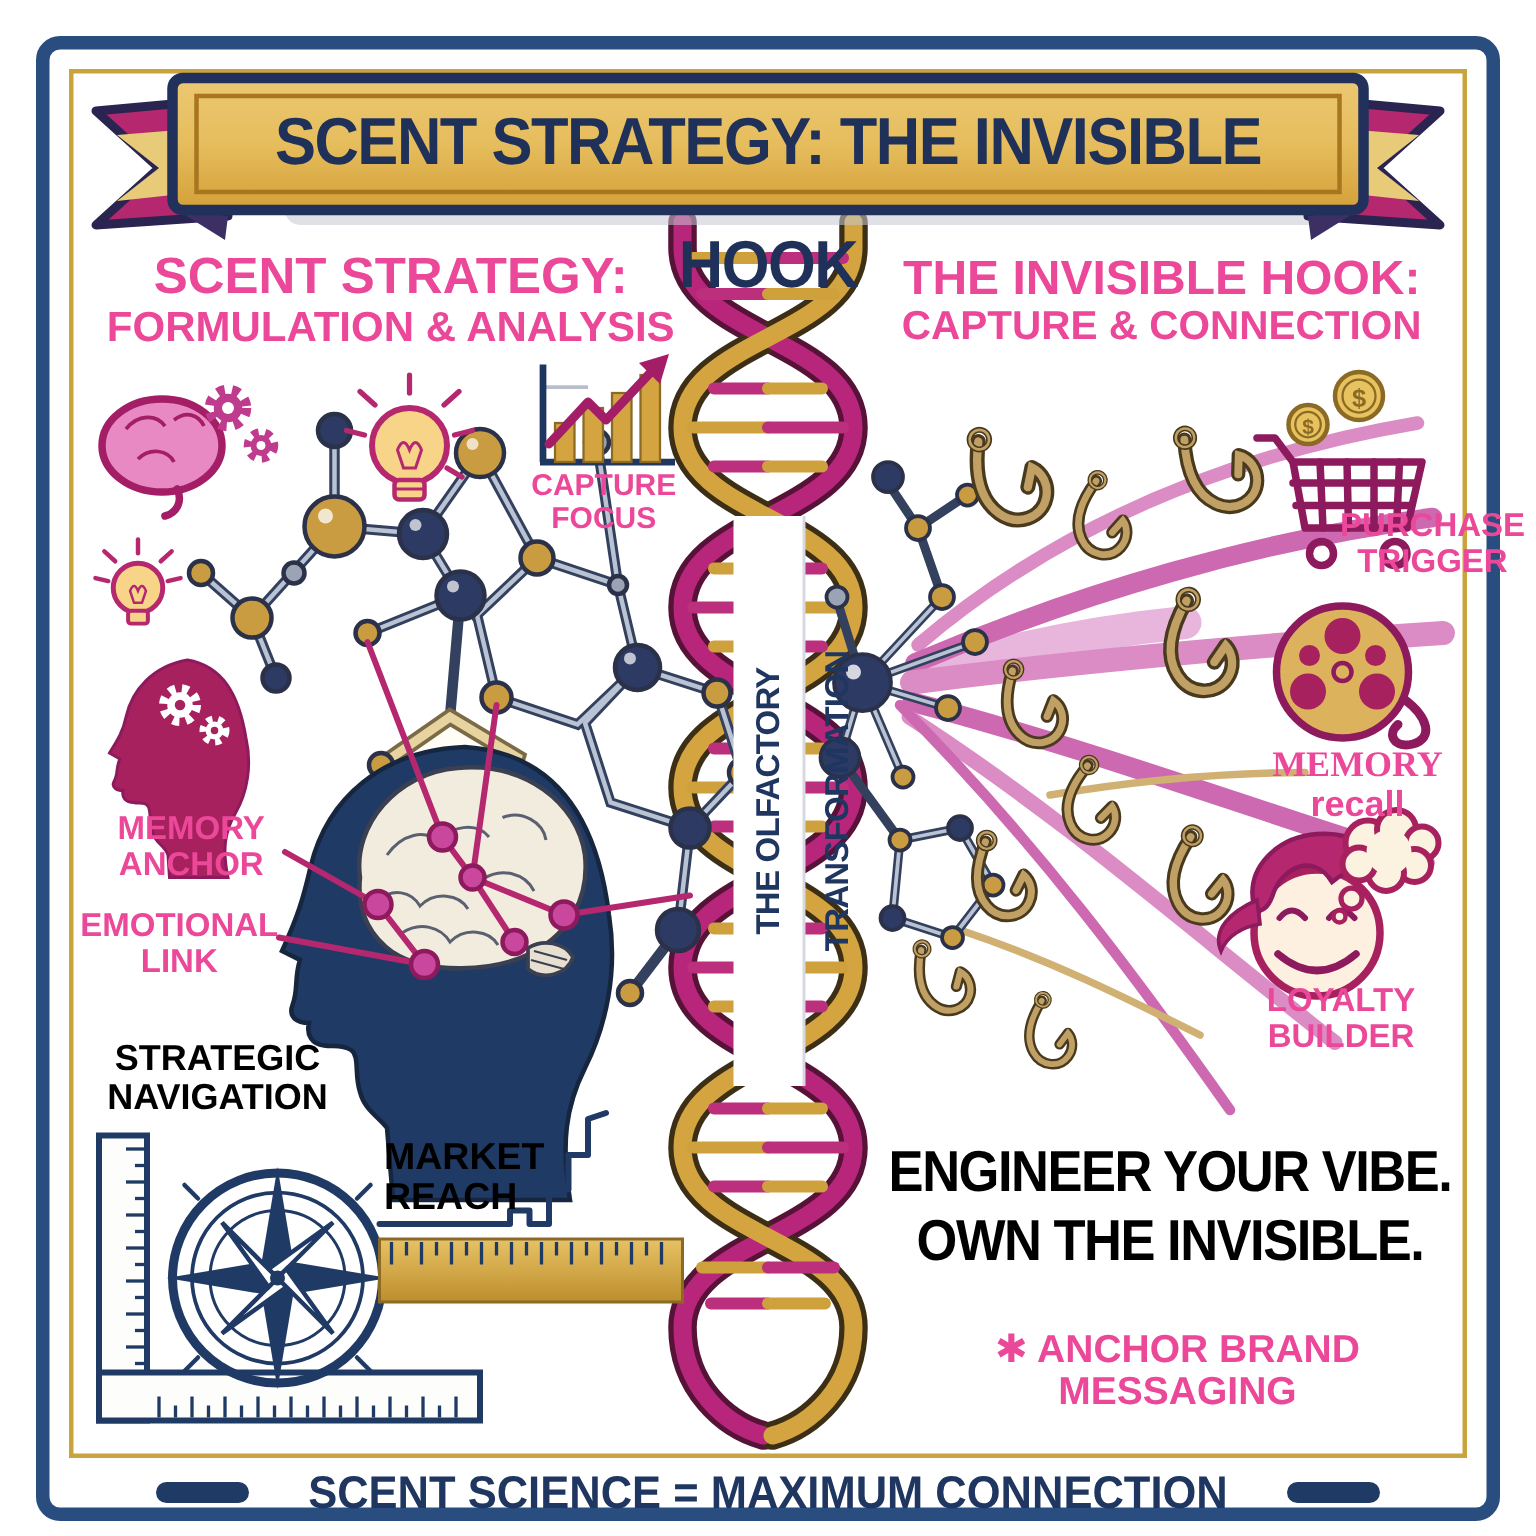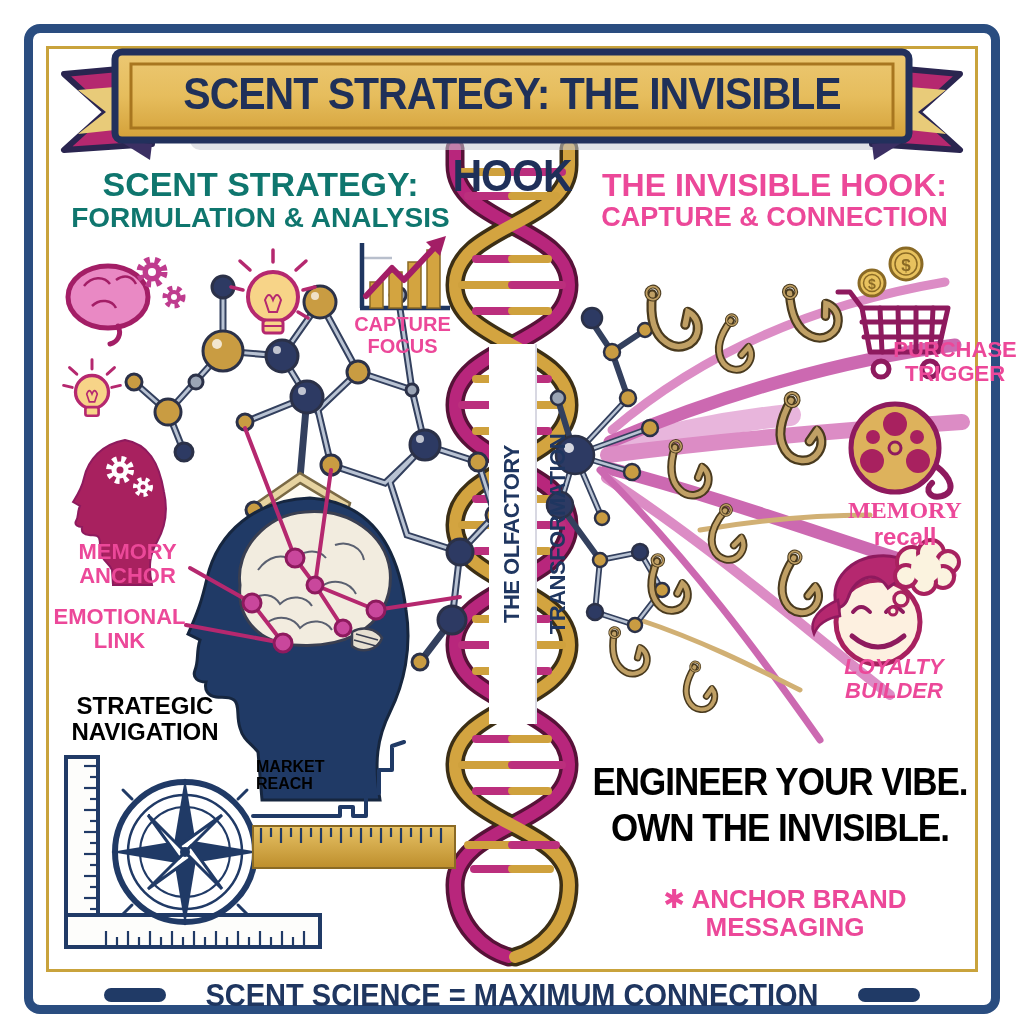--- a/index.html
+++ b/index.html
@@ -11,7 +11,7 @@
               border:3px solid #c9a33c;z-index:0;}
   svg{position:absolute;left:0;top:0;z-index:1;}
   .lbl{position:absolute;font-weight:bold;text-align:center;z-index:4;line-height:1.08;}
-  .navy{color:#0f766e;} .gold{color:#000000;} .mag{color:#ec4899;}
+  .navy{color:#ec4899;} .gold{color:#000000;} .mag{color:#ec4899;}
   .banner-title{position:absolute;left:128px;top:56px;width:768px;height:76px;line-height:76px;
                 text-align:center;font-size:41px;font-weight:bold;color:#1f3059;
                 letter-spacing:-1px;z-index:5;transform:scaleY(1.08);}

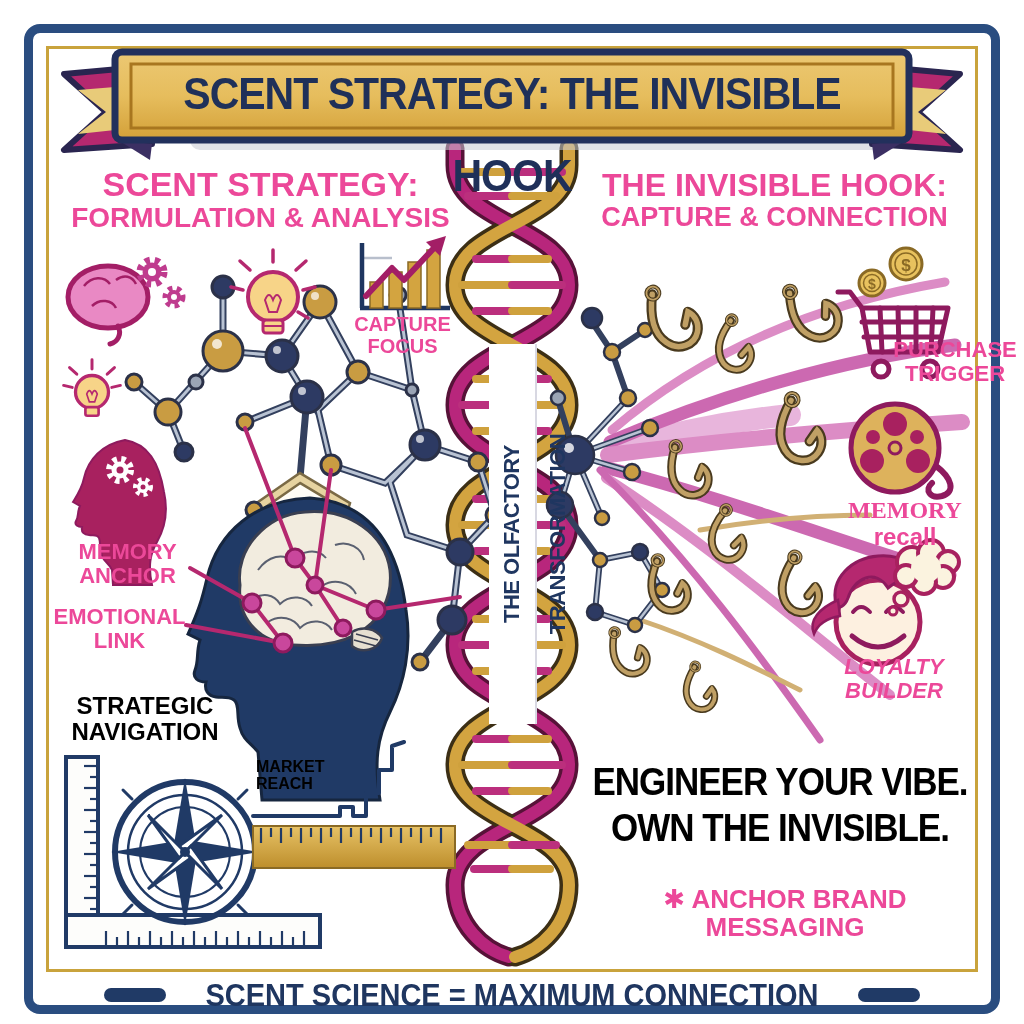--- a/index.html
+++ b/index.html
@@ -532,7 +532,7 @@
     <div style="font-size:24px;font-weight:bold;text-transform:none;">recall</div>
   </div>
 
-  <div class="lbl mag" style="left:818px;top:655px;width:152px;font-size:22px;font-style:italic;">LOYALTY BUILDER</div>
+  <div class="lbl mag" style="left:818px;top:655px;width:152px;font-size:22px;">LOYALTY BUILDER</div>
 
   <div class="lbl gold" style="left:580px;top:763px;width:400px;">
     <div style="font-size:35px;letter-spacing:-1px;transform:scaleY(1.1);">ENGINEER YOUR VIBE.</div>

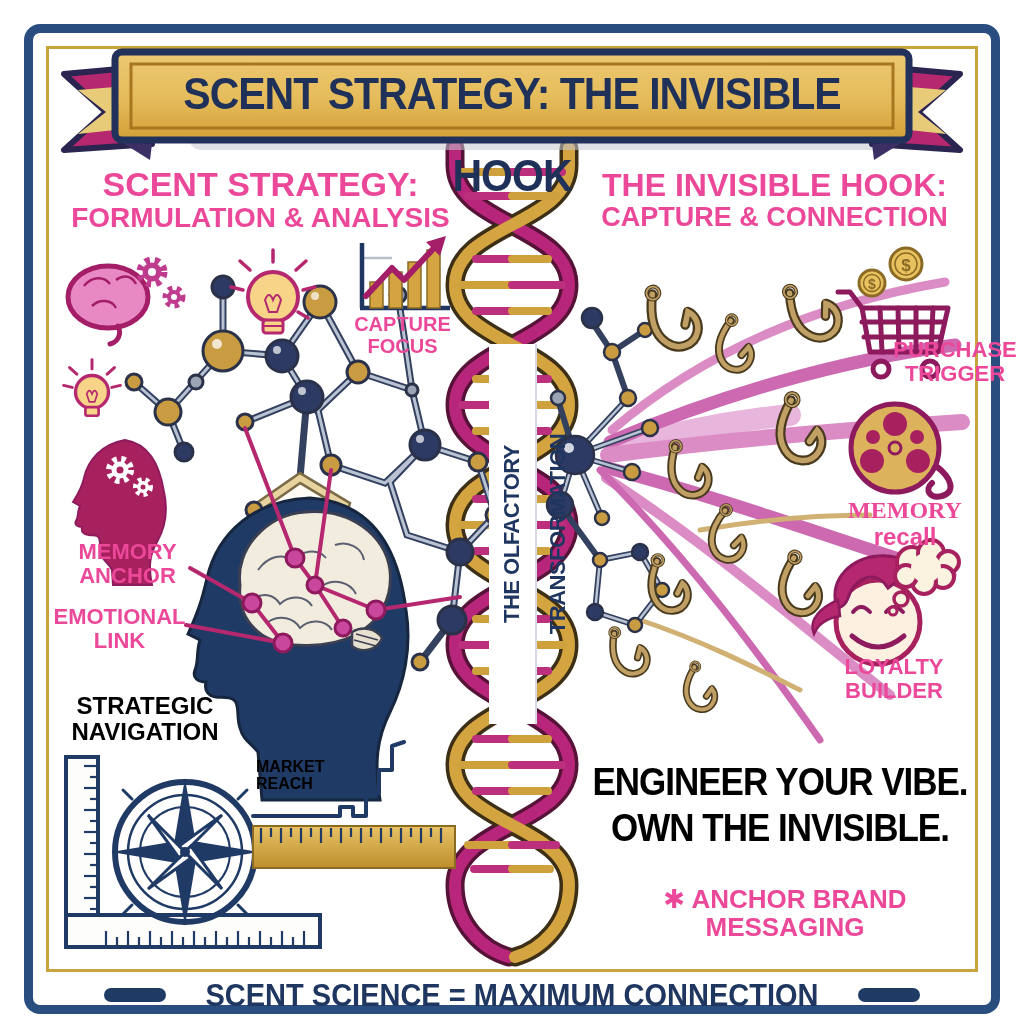--- a/index.html
+++ b/index.html
@@ -522,7 +522,7 @@
 
   <div class="lbl gold" style="left:55px;top:693px;width:180px;font-size:24px;">STRATEGIC NAVIGATION</div>
 
-  <div class="lbl gold" style="left:256px;top:758px;width:120px;font-size:16px;text-align:left;">MARKET REACH</div>
+  <div class="lbl gold" style="left:256px;top:758px;width:120px;font-size:25px;text-align:left;">MARKET REACH</div>
 
 
   <div class="lbl mag" style="left:876px;top:338px;width:158px;font-size:22px;">PURCHASE TRIGGER</div>

